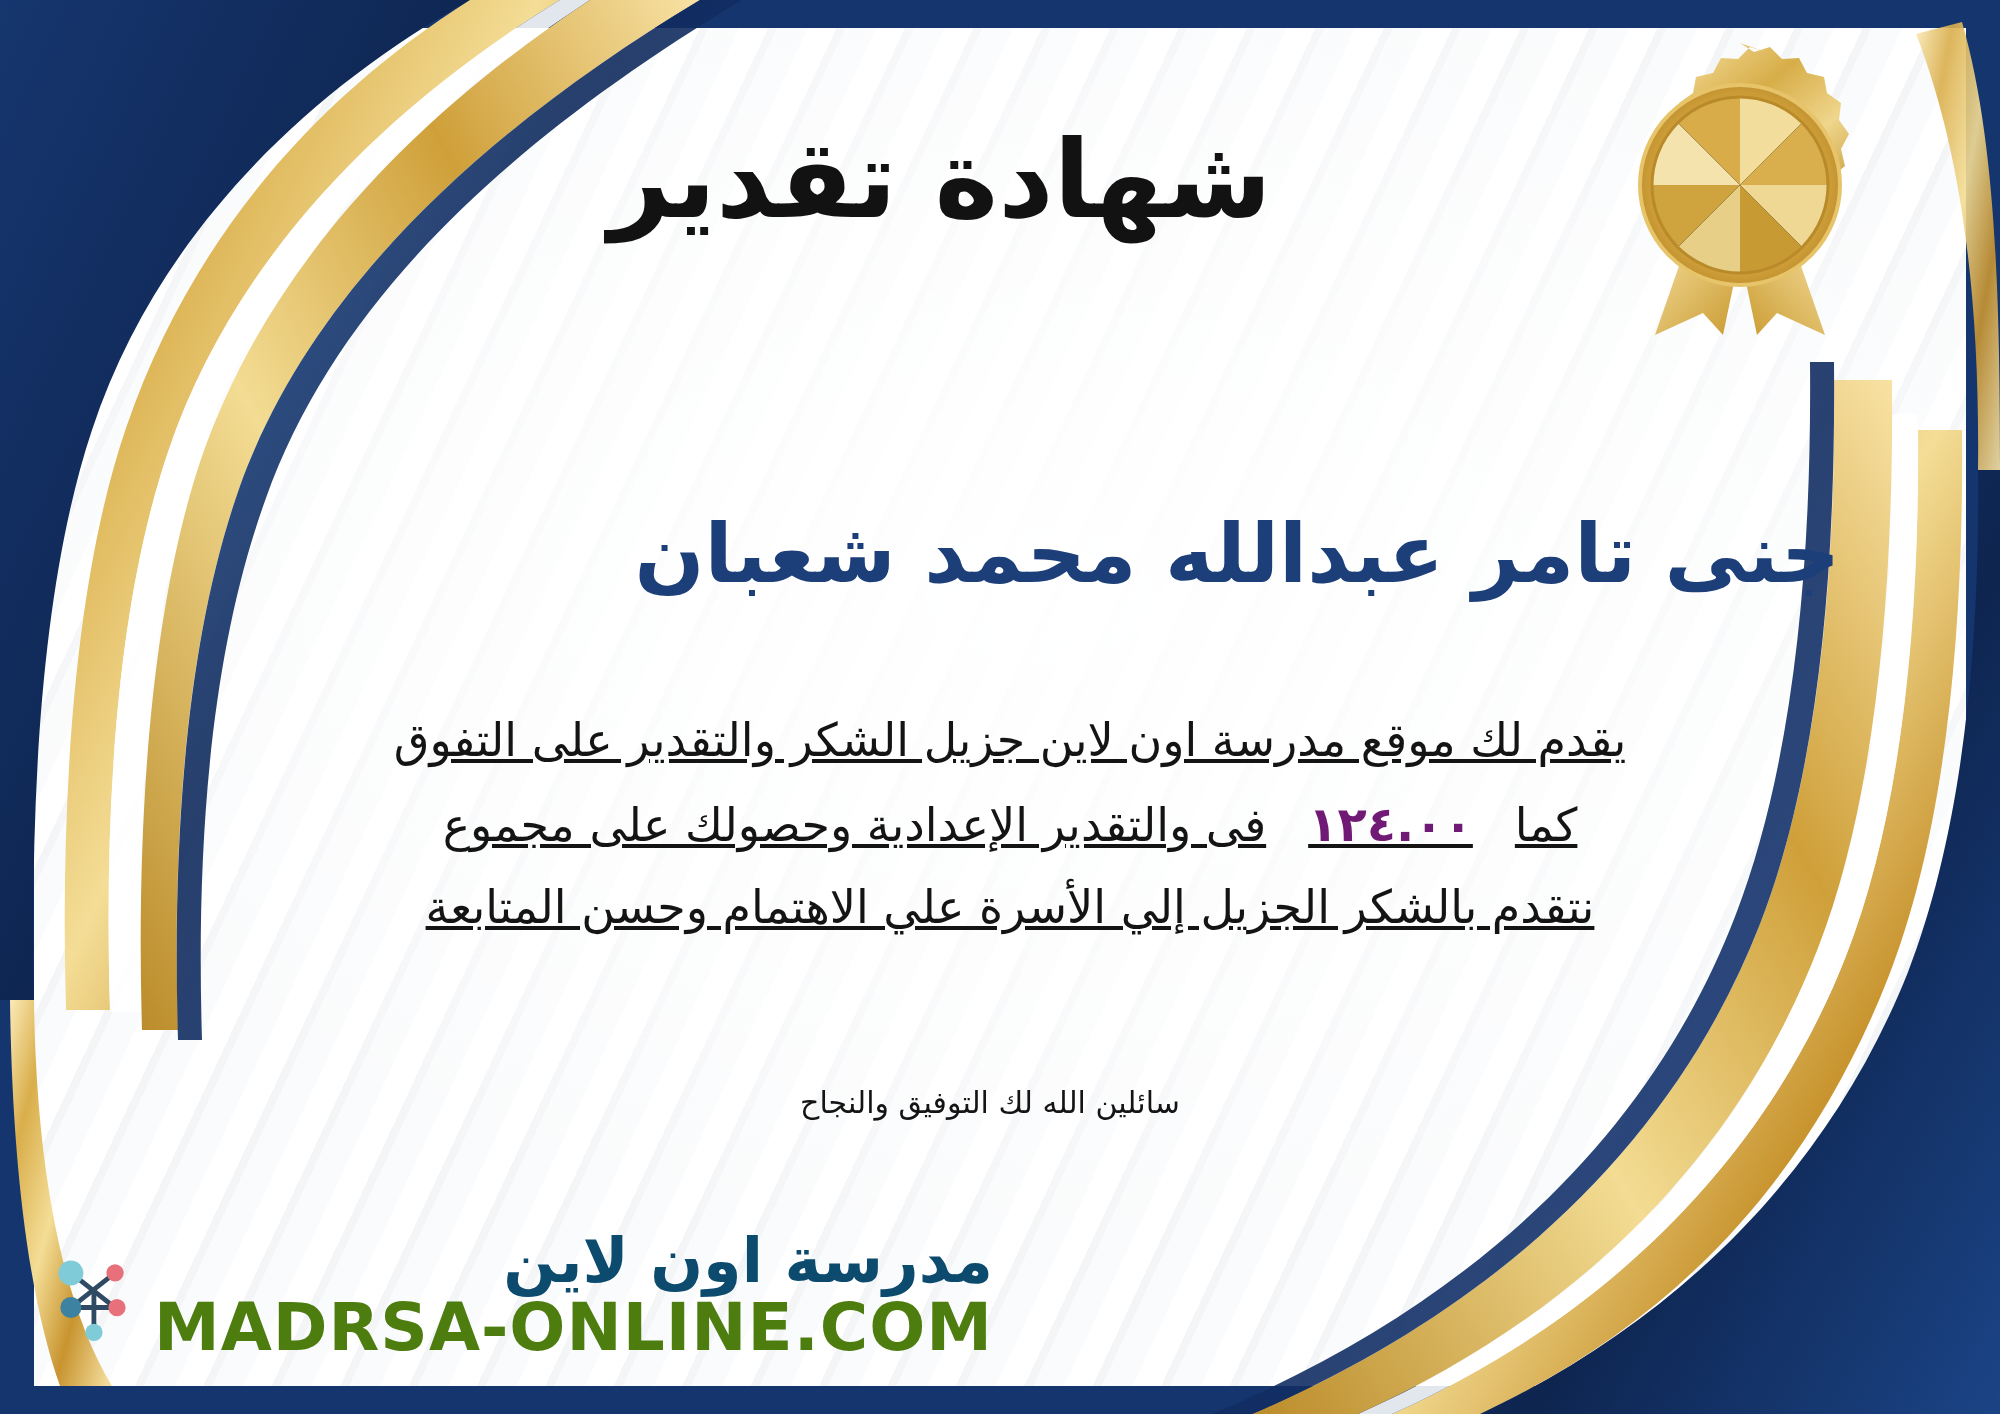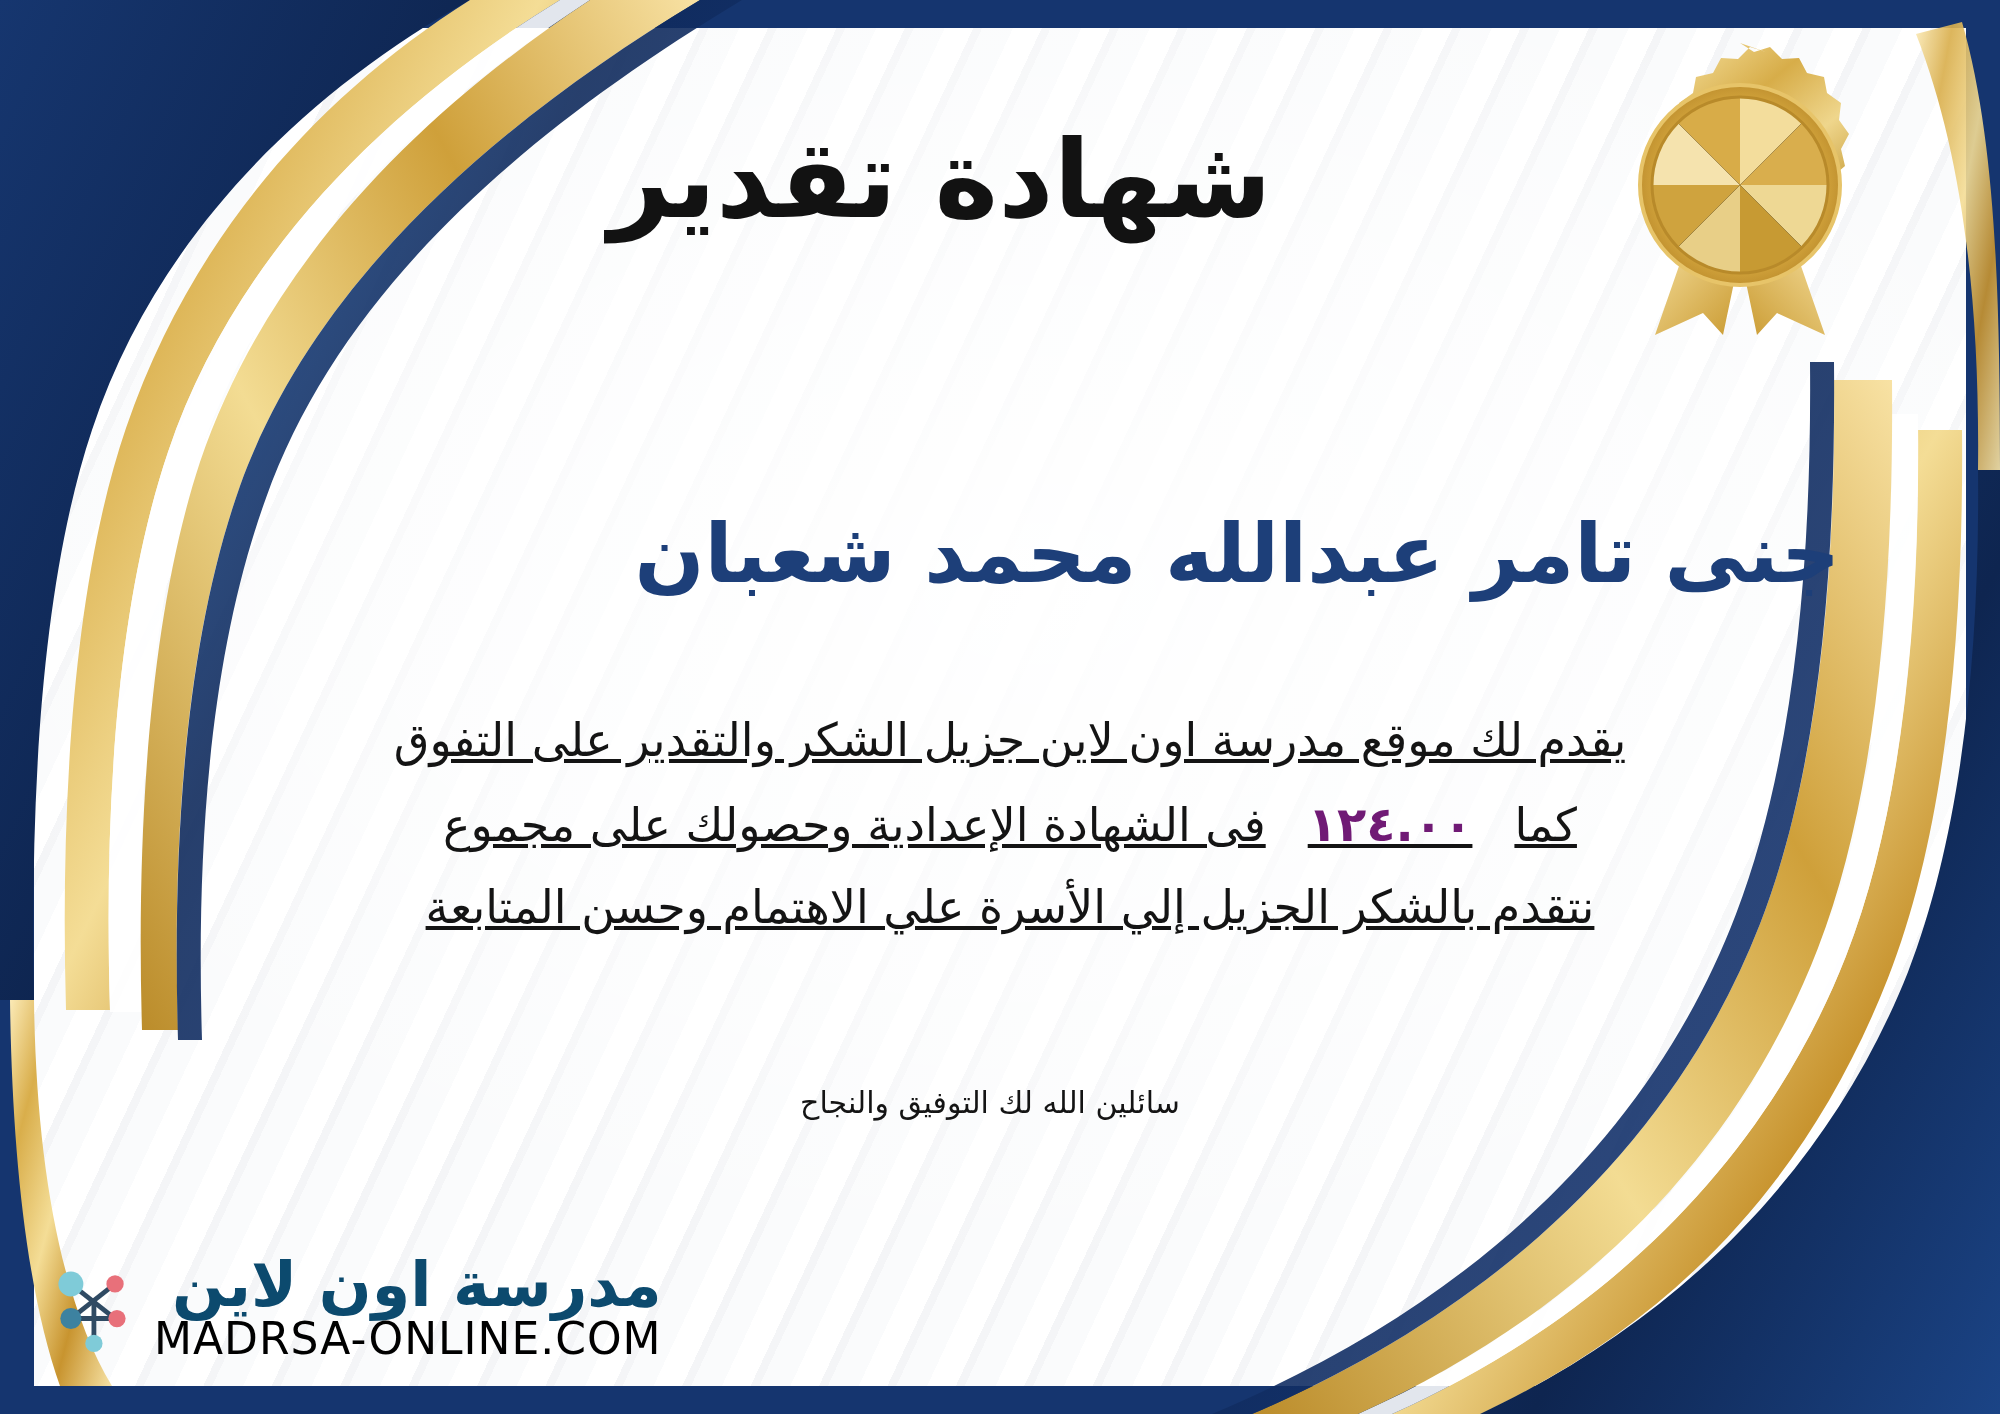--- a/index.html
+++ b/index.html
@@ -239,7 +239,7 @@
     <div id="body-block">
       <span class="body-line">يقدم لك موقع مدرسة اون لاين جزيل الشكر  والتقدير على التفوق</span>
       <span class="body-line">
-        <span>كما</span><span class="grade">١٢٤.٠٠</span><span>فى الشهادة الإعدادية وحصولك على مجموع</span>
+        <span>كما</span><span class="grade">١٢٤.٠٠</span><span>فى والتقدير الإعدادية وحصولك على مجموع</span>
       </span>
       <span class="body-line">نتقدم  بالشكر الجزيل إلي الأسرة علي الاهتمام وحسن المتابعة</span>
     </div>

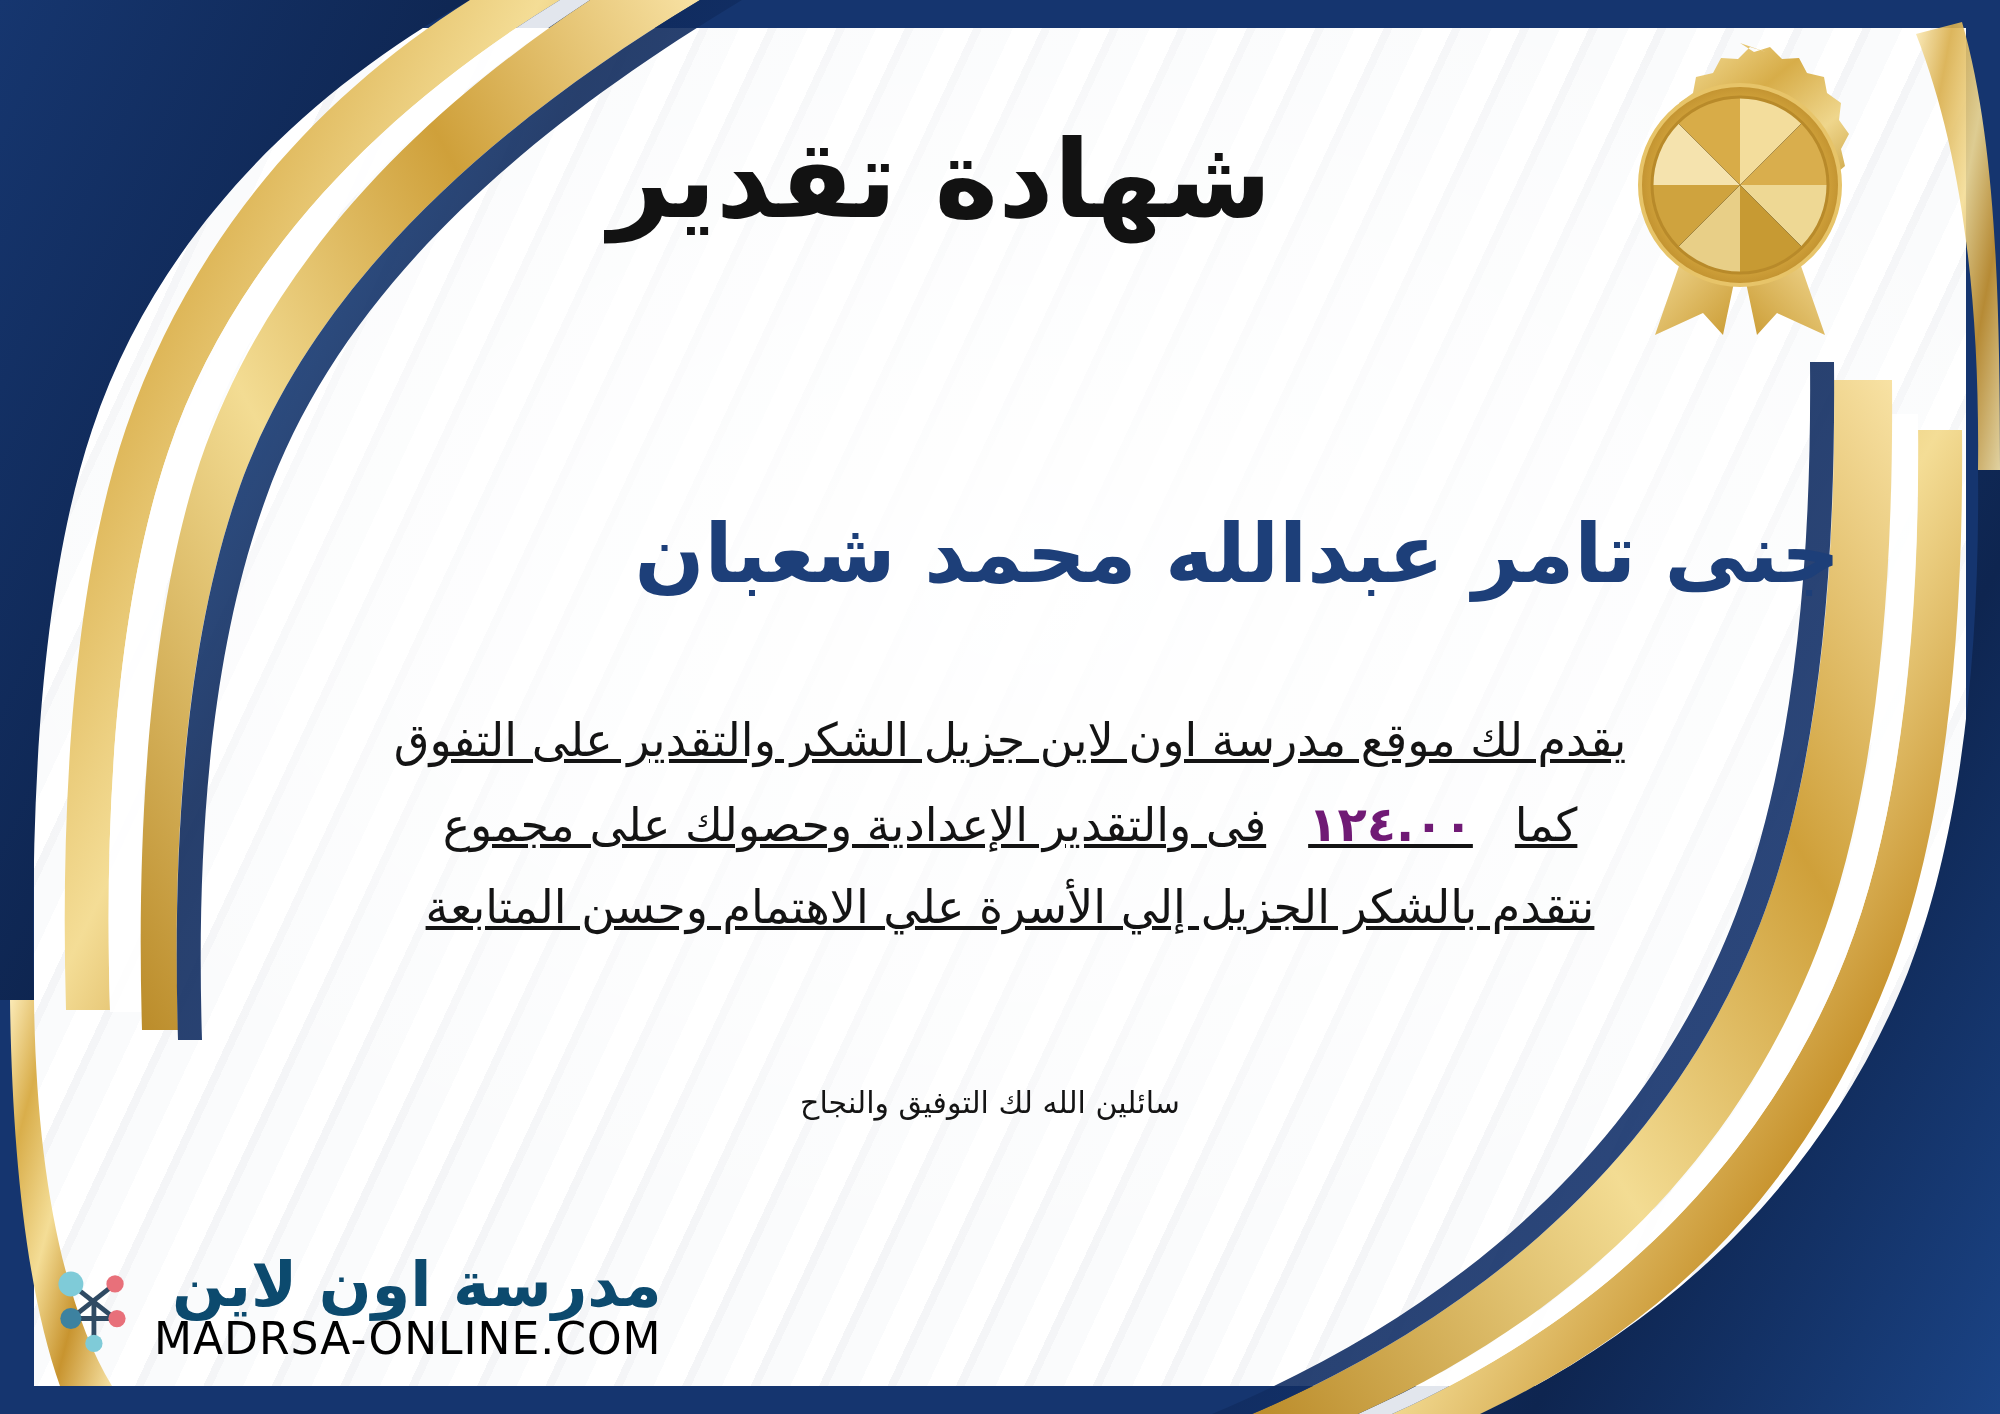--- a/index.html
+++ b/index.html
@@ -106,7 +106,7 @@
     letter-spacing:-1px;
   }
   #logo-en{
-    font-size:44px;font-weight:400;color:#000000;line-height:1.05;
+    font-size:66px;font-weight:700;color:#4d7c0f;line-height:1.05;
     letter-spacing:1px;font-family:"DejaVu Sans","Liberation Sans",sans-serif;
     direction:ltr;
   }

